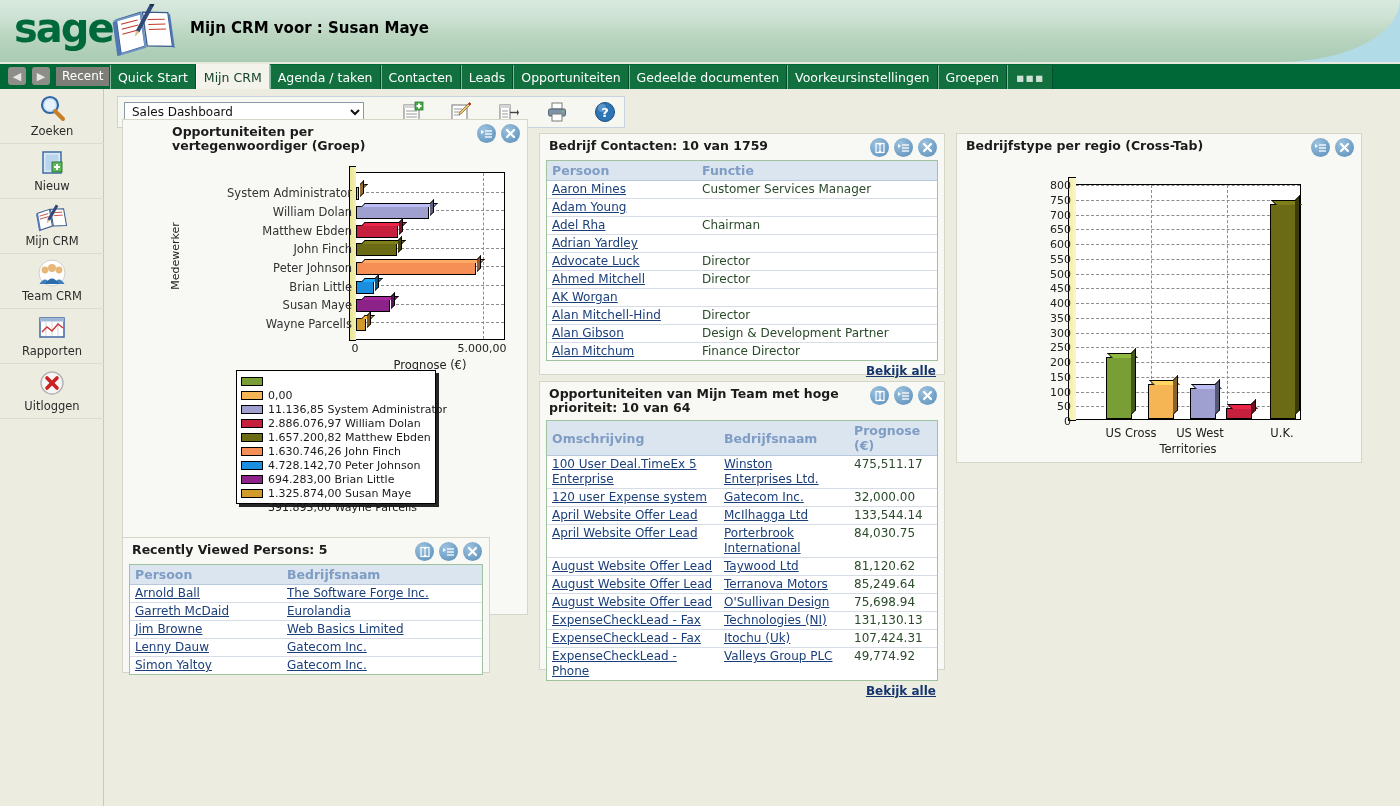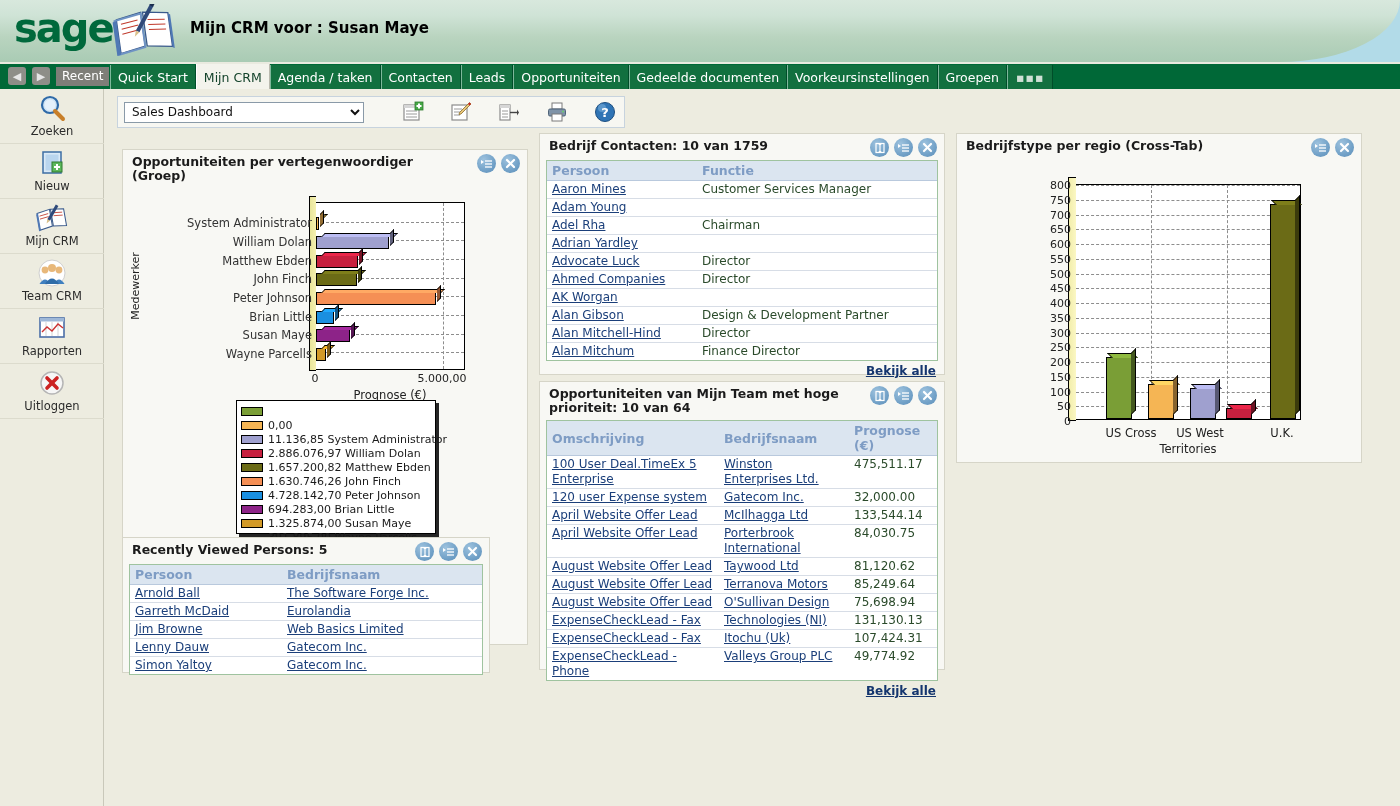--- a/index.html
+++ b/index.html
@@ -478,7 +478,7 @@
     </div>
   </div>
 
-  <div class="panel" style="left:17px; top:60px; width:406px; height:496px;">
+  <div class="panel" style="left:17px; top:30px; width:406px; height:496px;padding-left:40px;">
     <div class="panel-head">
       <span class="panel-title">Opportuniteiten per vertegenwoordiger (Groep)</span>
       <div class="panel-btns">

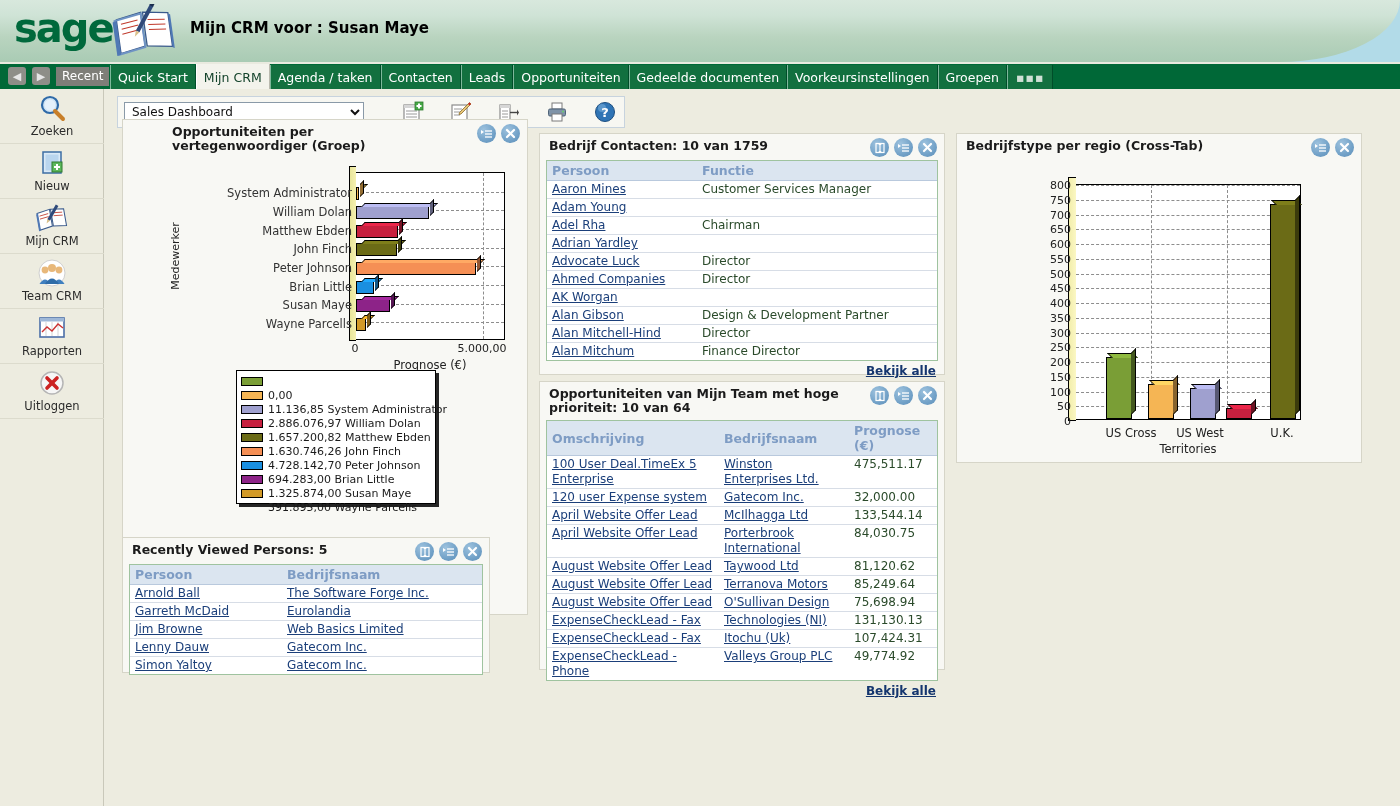--- a/index.html
+++ b/index.html
@@ -752,7 +752,7 @@
               <td>Director</td>
             </tr>
             <tr>
-              <td><a>Ahmed Companies</a></td>
+              <td><a>Ahmed Mitchell</a></td>
               <td>Director</td>
             </tr>
             <tr>

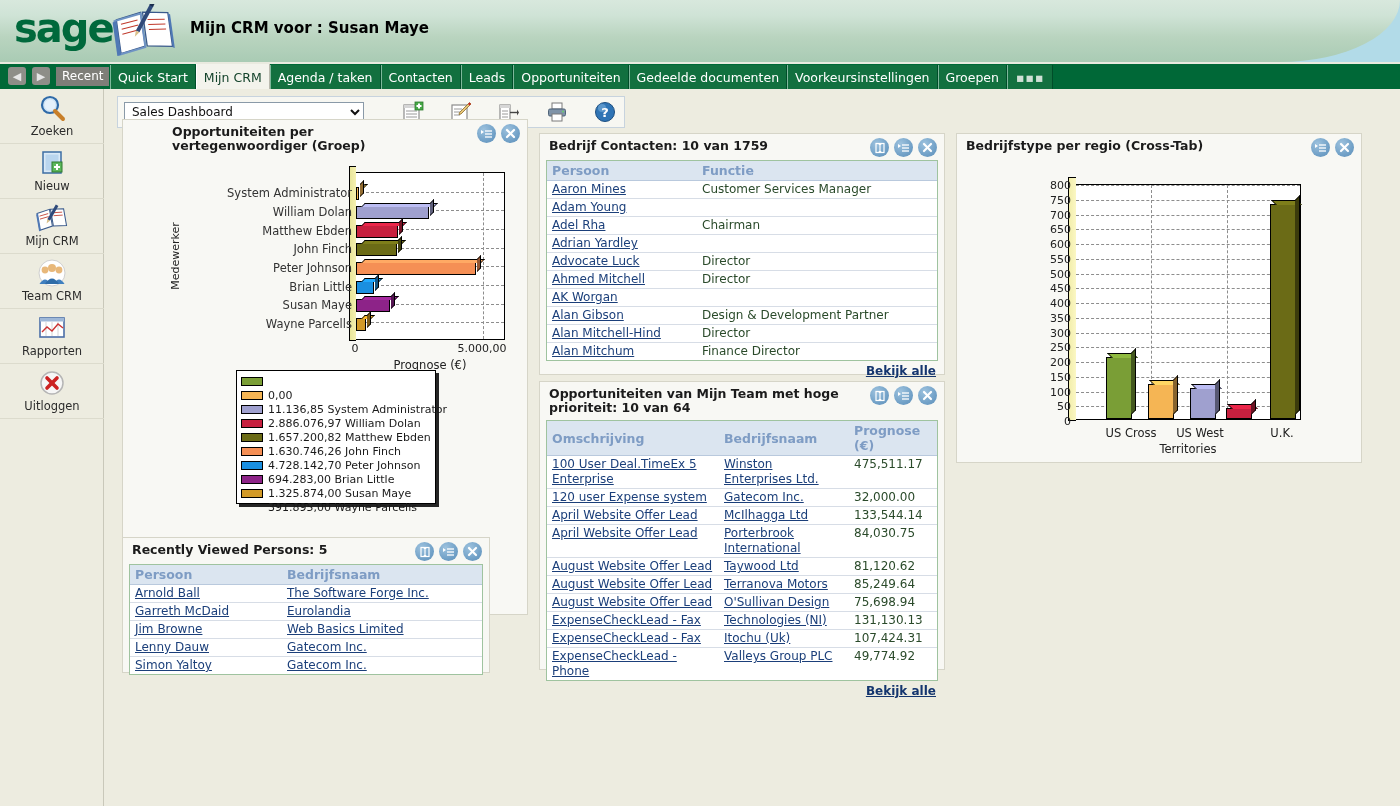--- a/index.html
+++ b/index.html
@@ -760,12 +760,12 @@
               <td></td>
             </tr>
             <tr>
+              <td><a>Alan Mitchell-Hind</a></td>
+              <td>Director</td>
+            </tr>
+            <tr>
               <td><a>Alan Gibson</a></td>
               <td>Design &amp; Development Partner</td>
-            </tr>
-            <tr>
-              <td><a>Alan Mitchell-Hind</a></td>
-              <td>Director</td>
             </tr>
             <tr>
               <td><a>Alan Mitchum</a></td>

